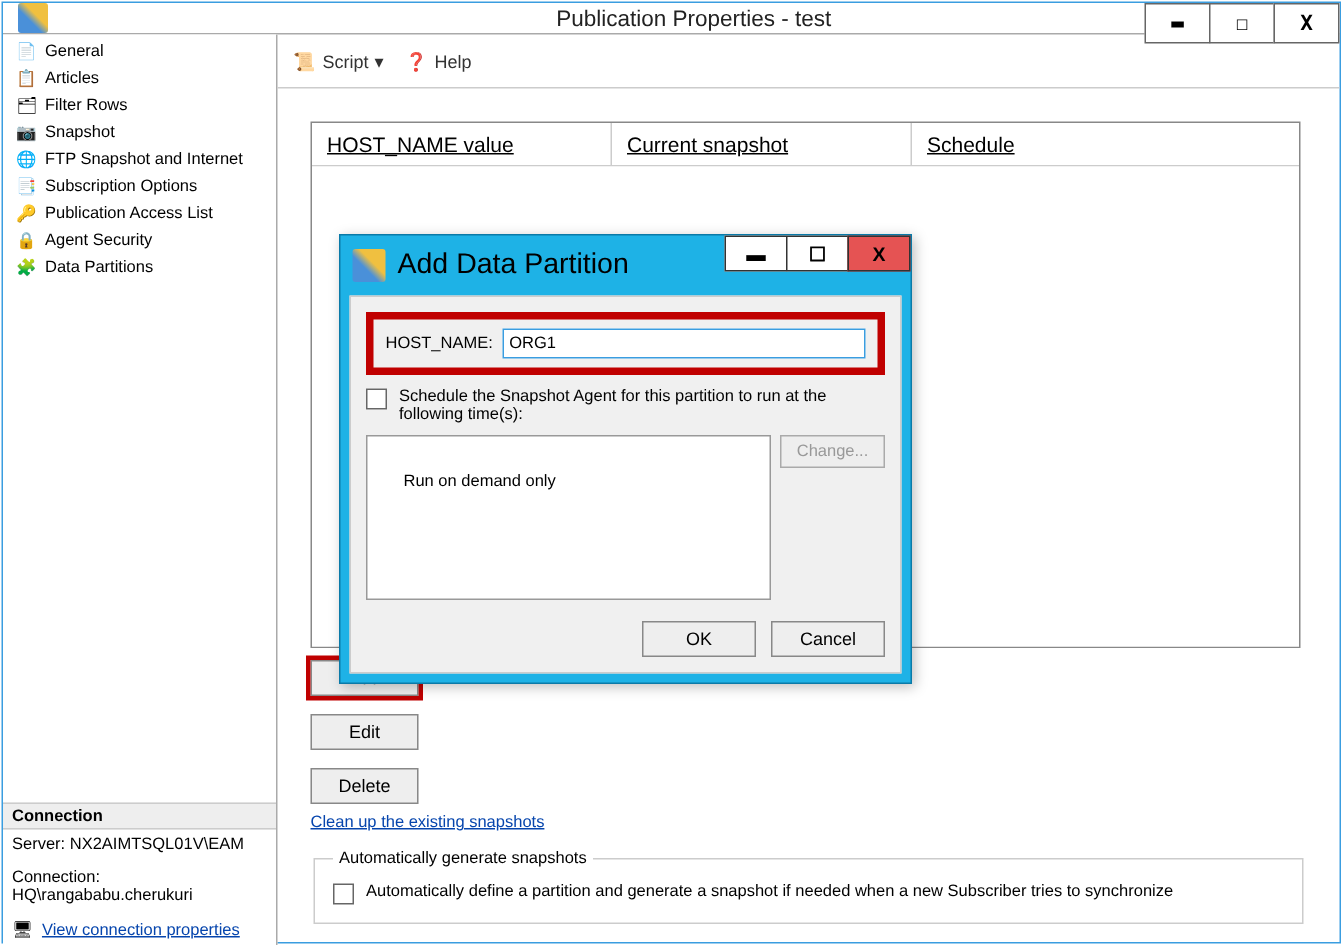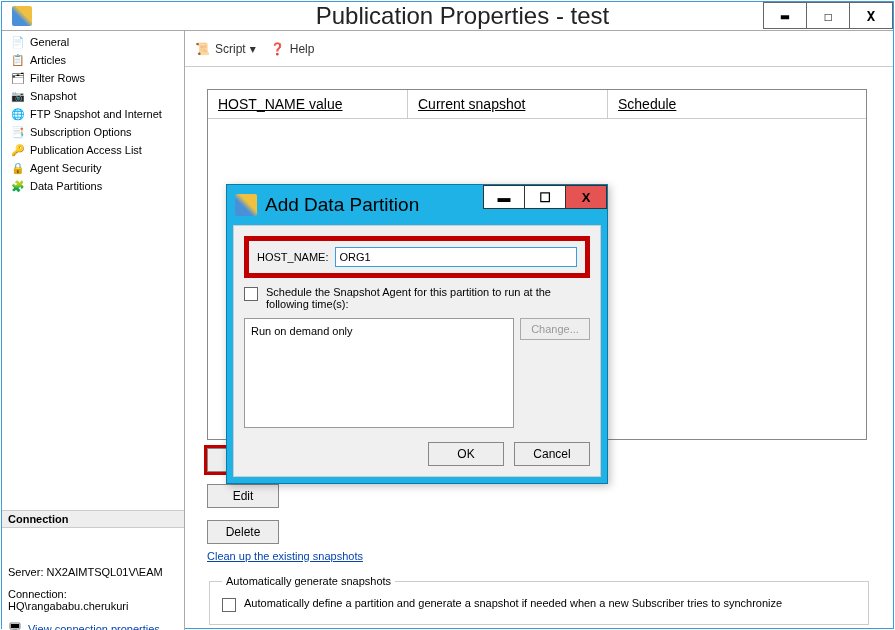--- a/index.html
+++ b/index.html
@@ -8,7 +8,7 @@
 .window { border: 1px solid #3a9de0; width: 893px; height: 628px; margin: 1px; background: #fff; display: flex; flex-direction: column; }
 .titlebar { height: 40px; background: #fff; display: flex; align-items: center; border-bottom: 0; position: relative; }
 .titlebar .icon { width: 20px; height: 20px; margin-left: 10px; background: linear-gradient(45deg,#4a90d9 40%,#f0c040 60%); border-radius: 2px; display:inline-block;}
-.titlebar .title { flex: 1; text-align: center; font-size: 24px; color: #222; font-weight: 400; }
+.titlebar .title { flex: 1; text-align: center; font-size: 15px; color: #222; font-weight: 400; }
 .winbtns { position: absolute; right: 0; top: 0; display: flex; }
 .winbtn { width: 44px; height: 27px; border: 1px solid #666; margin-left: -1px; background: #fff; display: flex; align-items: center; justify-content: center; font-weight: bold; font-size: 14px; cursor: default;}
 .winbtn span { font-family: monospace; }

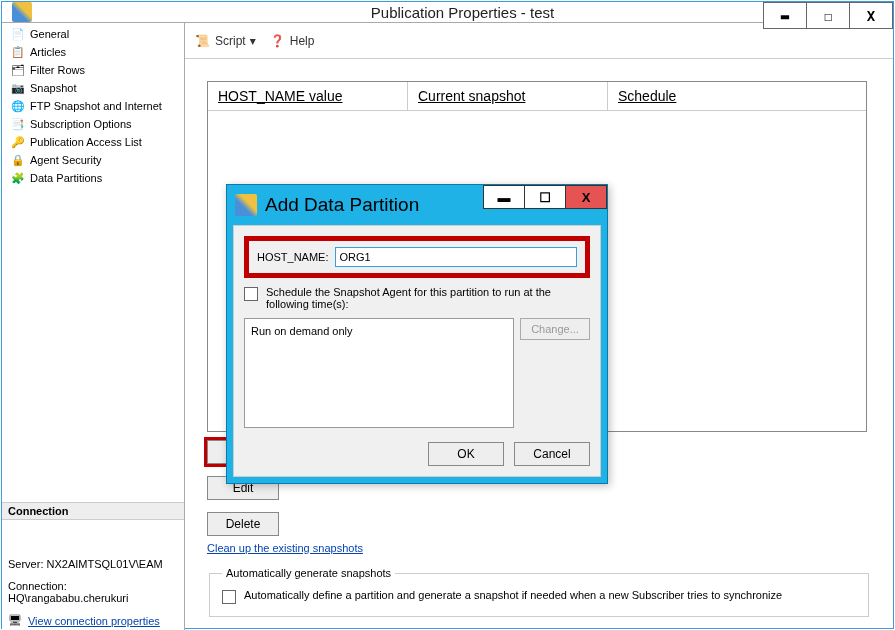--- a/index.html
+++ b/index.html
@@ -47,7 +47,7 @@
 .footer { height: 44px; border-top: 1px solid #ccc; display: flex; align-items: center; justify-content: flex-end; gap: 10px; padding: 0 18px;}
 
 
-.modal { position: absolute; left: 226px; top: 184px; width: 382px; background: #1eb2e6; border: 1px solid #0a7aa8; box-shadow: 2px 2px 8px rgba(0,0,0,.25);}
+.modal { position: absolute; left: 226px; top: 156px; width: 382px; background: #1eb2e6; border: 1px solid #0a7aa8; box-shadow: 2px 2px 8px rgba(0,0,0,.25);}
 .modal .mtitle { height: 40px; display: flex; align-items: center; position: relative; padding-left: 8px;}
 .modal .mtitle .micon { width: 22px; height: 22px; background: linear-gradient(45deg,#4a90d9 40%,#f0c040 60%); border-radius:2px; margin-right: 8px;}
 .modal .mtitle .mtxt { font-size: 19px; color: #000;}

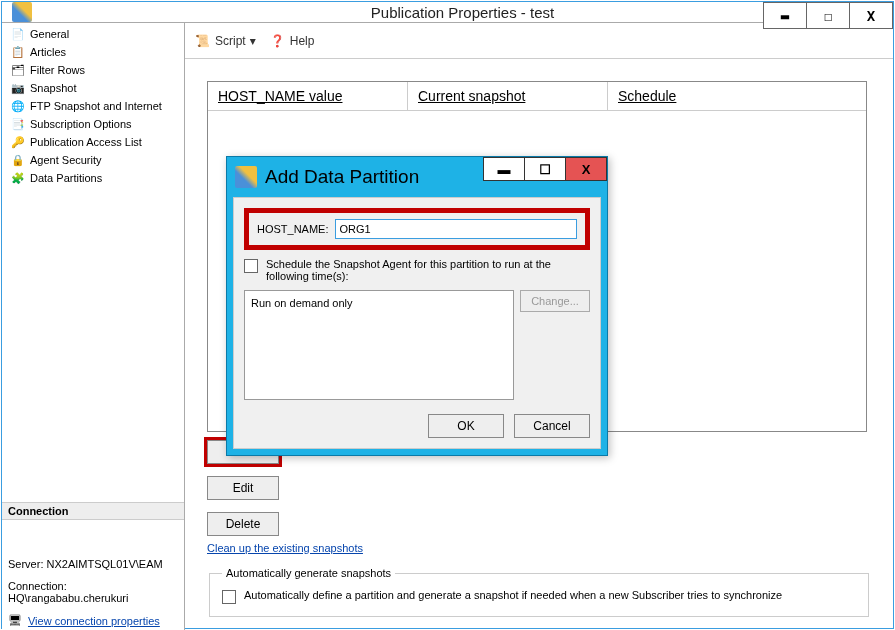--- a/index.html
+++ b/index.html
@@ -61,7 +61,7 @@
 .hostinput { flex:1; border:1px solid #3a9de0; height:20px; padding:2px 4px; font-size:11px; background:#fff;}
 .schedrow { display:flex; align-items:flex-start; gap:8px; margin-top:8px; font-size:11px;} 
 .changewrap { display:flex; gap:6px; margin-top:8px; align-items:flex-start;}
-.schedtextarea { flex:1; border:1px solid #999; background:#fff; height:110px; padding:6px; font-size:11px;}
+.schedtextarea { flex:1; border:1px solid #999; background:#fff; height:110px; padding:24px; font-size:11px;}
 .changebtn { width:70px; height:22px; border:1px solid #aaa; background:#eee; color:#999; font-size:11px; display:inline-flex; align-items:center; justify-content:center;}
 .mactions { display:flex; gap:10px; justify-content:flex-end; margin-top:14px;}
 .mactions .btn{ width:76px;}

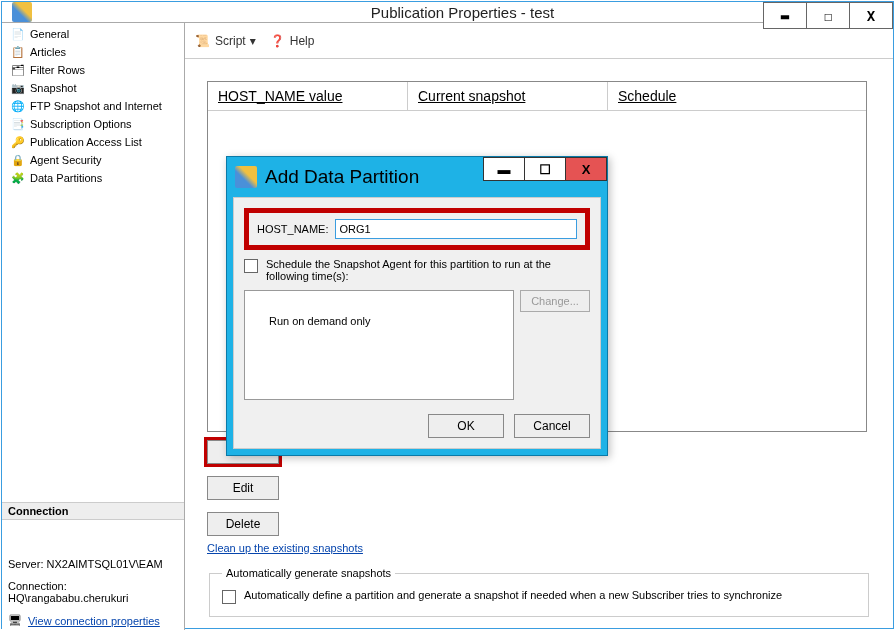--- a/index.html
+++ b/index.html
@@ -16,7 +16,7 @@
 .body { flex: 1; display: flex; border-top: 1px solid #aaa; }
 .sidebar { width: 200px; border-right: 1px solid #aaa; display: flex; flex-direction: column; background: #fff;}
 .sect-hdr { background: #eee; border-top: 1px solid #ccc; border-bottom: 1px solid #ccc; padding: 2px 6px; font-weight: bold; font-size: 11px;}
-.sect-body { padding: 4px 6px; font-size: 11px; margin-top: 34px; }
+.sect-body { padding: 4px 6px; font-size: 11px; }
 .nav { list-style: none; padding: 2px 0; margin: 0;}
 .nav li { display: flex; align-items: center; padding: 1px 8px; font-size: 11px; cursor: default;}
 .nav li .ni { width: 16px; height: 16px; margin-right: 4px; display: inline-flex; align-items: center; justify-content: center;}

